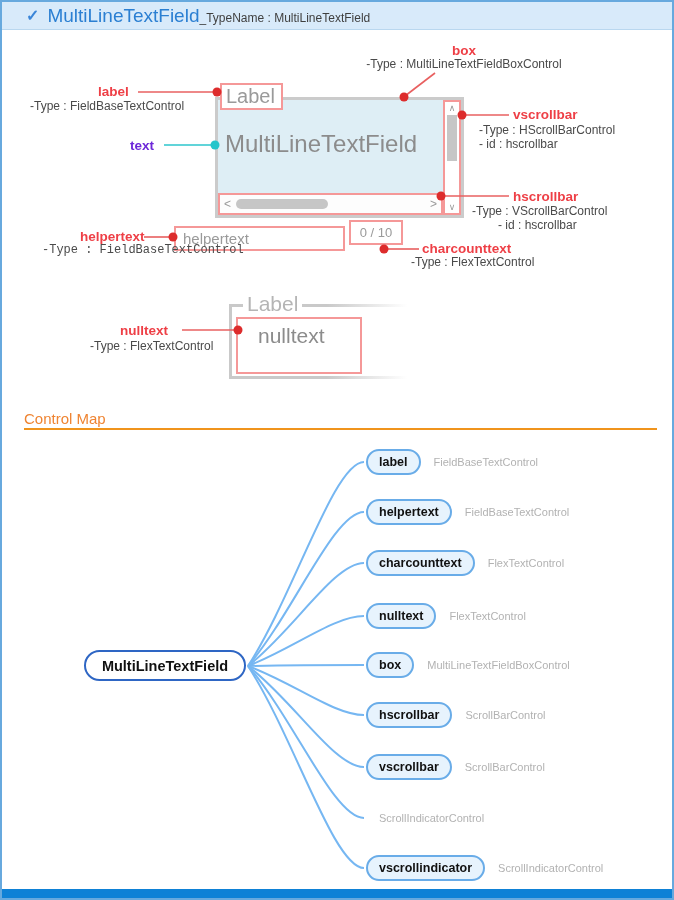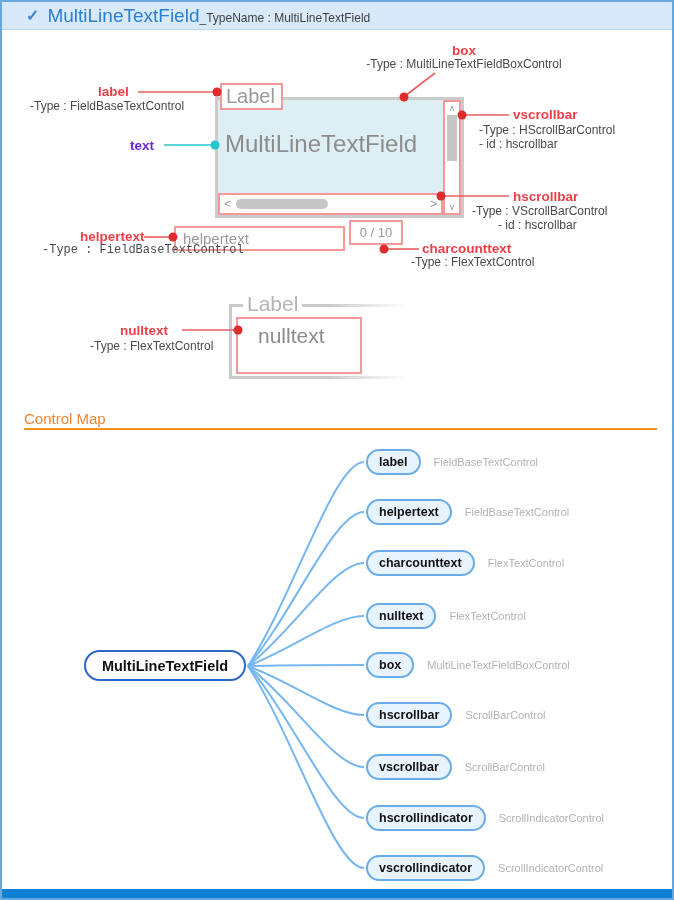--- a/index.html
+++ b/index.html
@@ -149,7 +149,6 @@
     <span class="pill-type">ScrollBarControl</span>
   </div>
   <div class="child-row" style="top:803px;">
-    <span class="pill">hscrollindicator</span>
     <span class="pill-type">ScrollIndicatorControl</span>
   </div>
   <div class="child-row" style="top:853px;text-align:right;">

